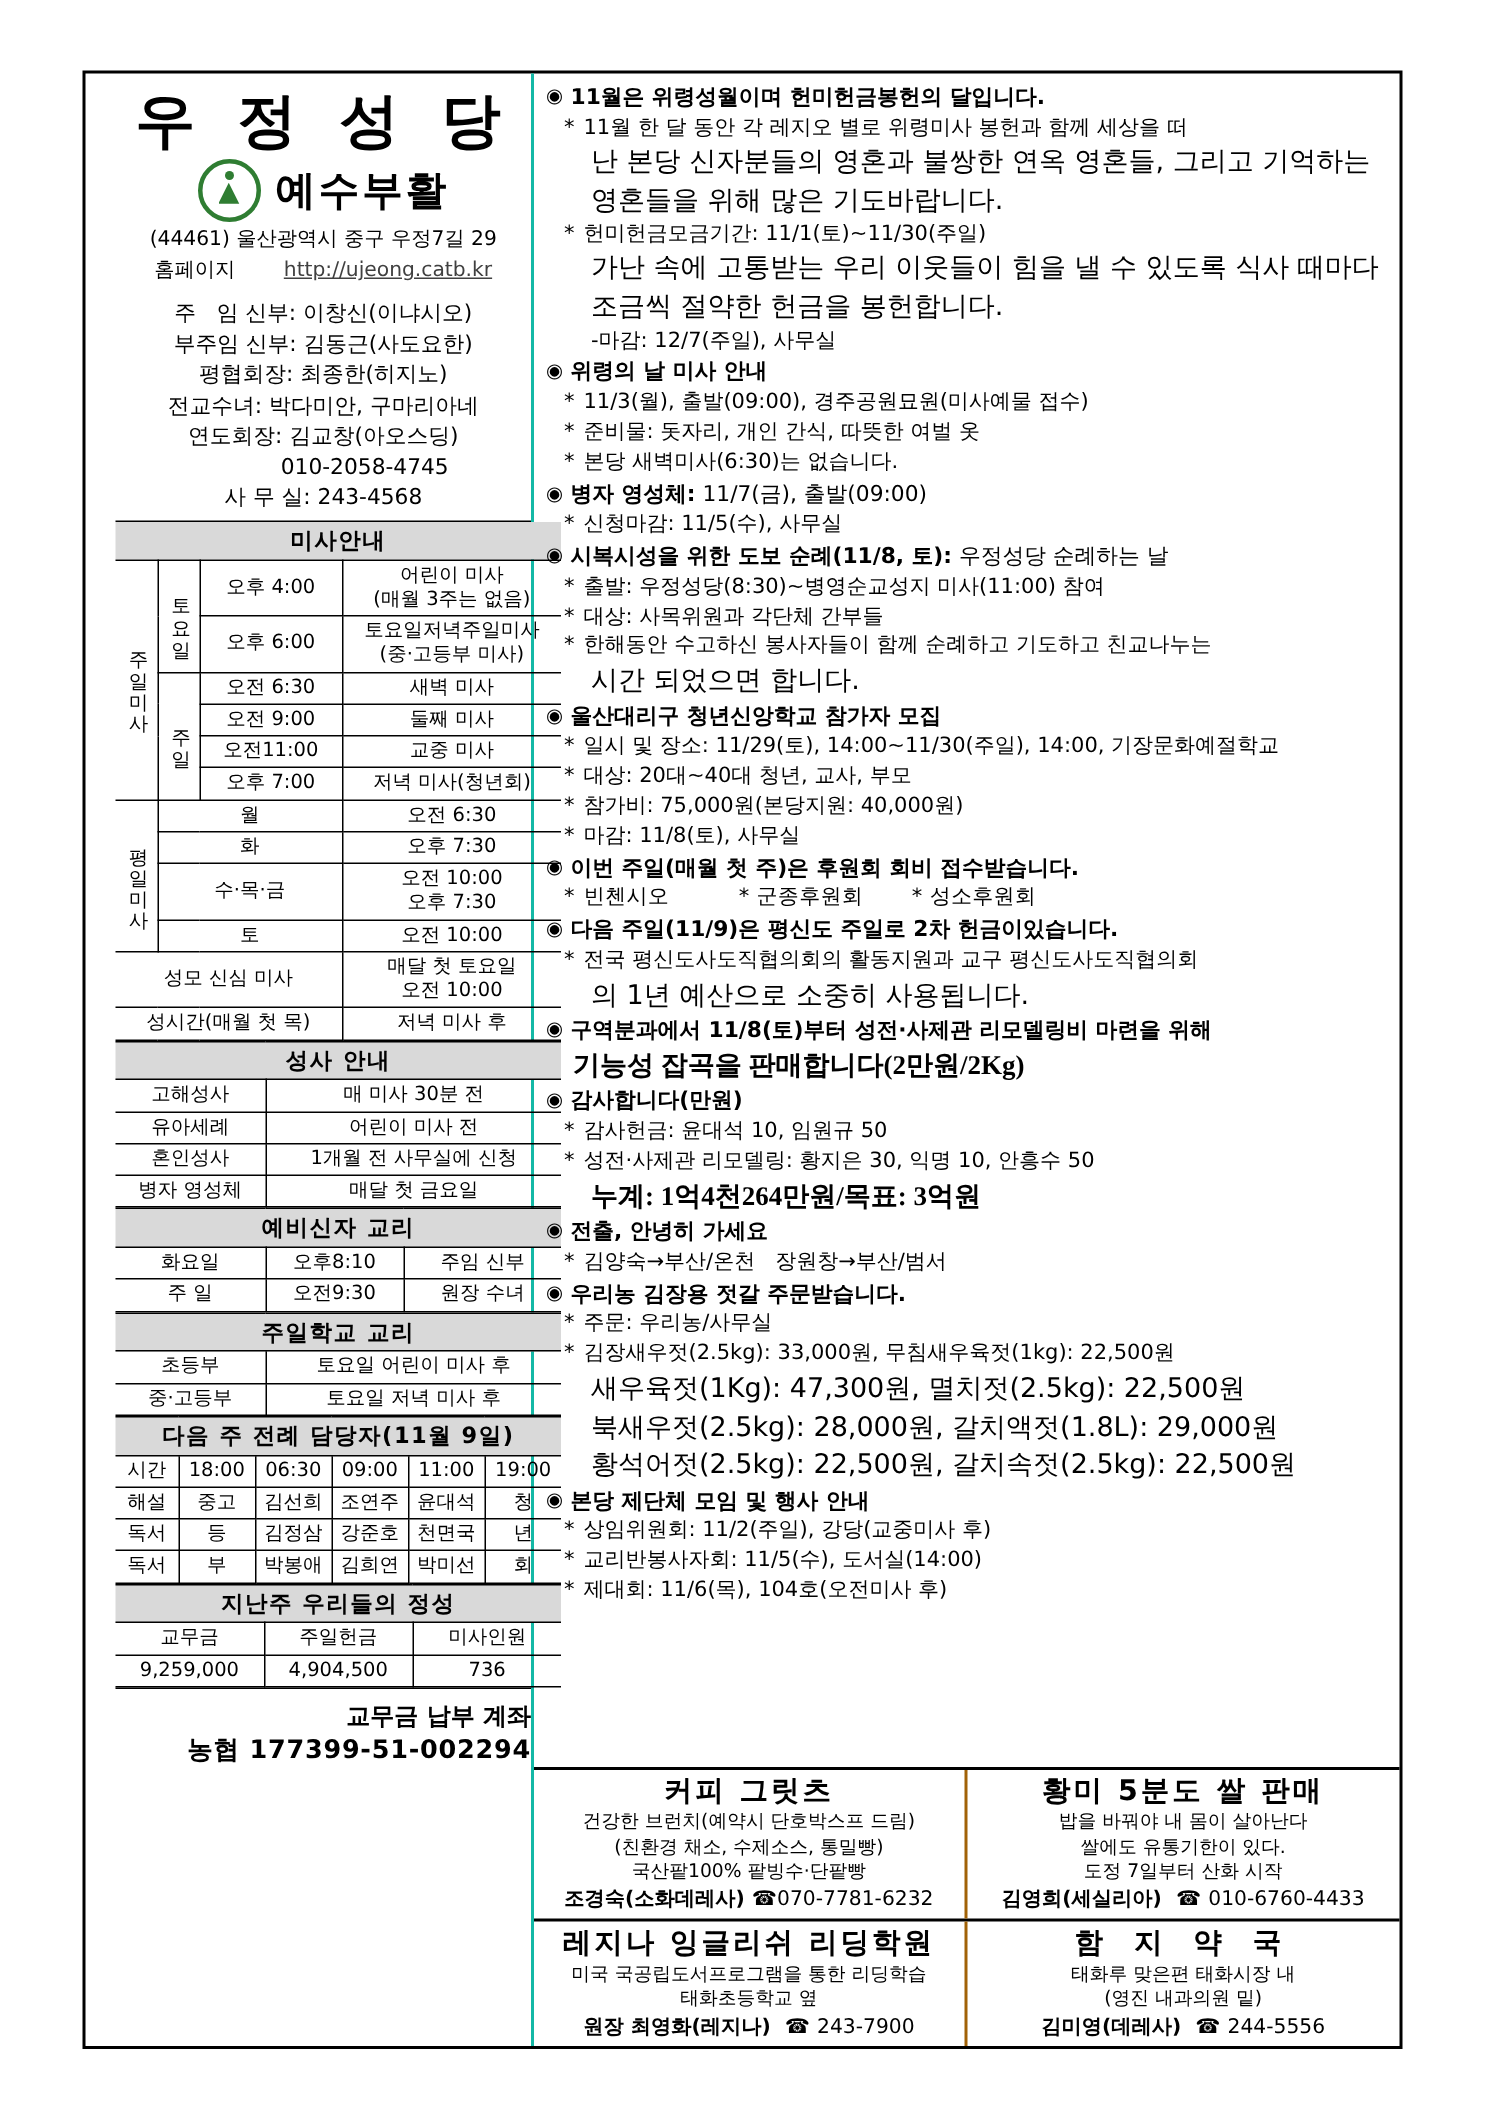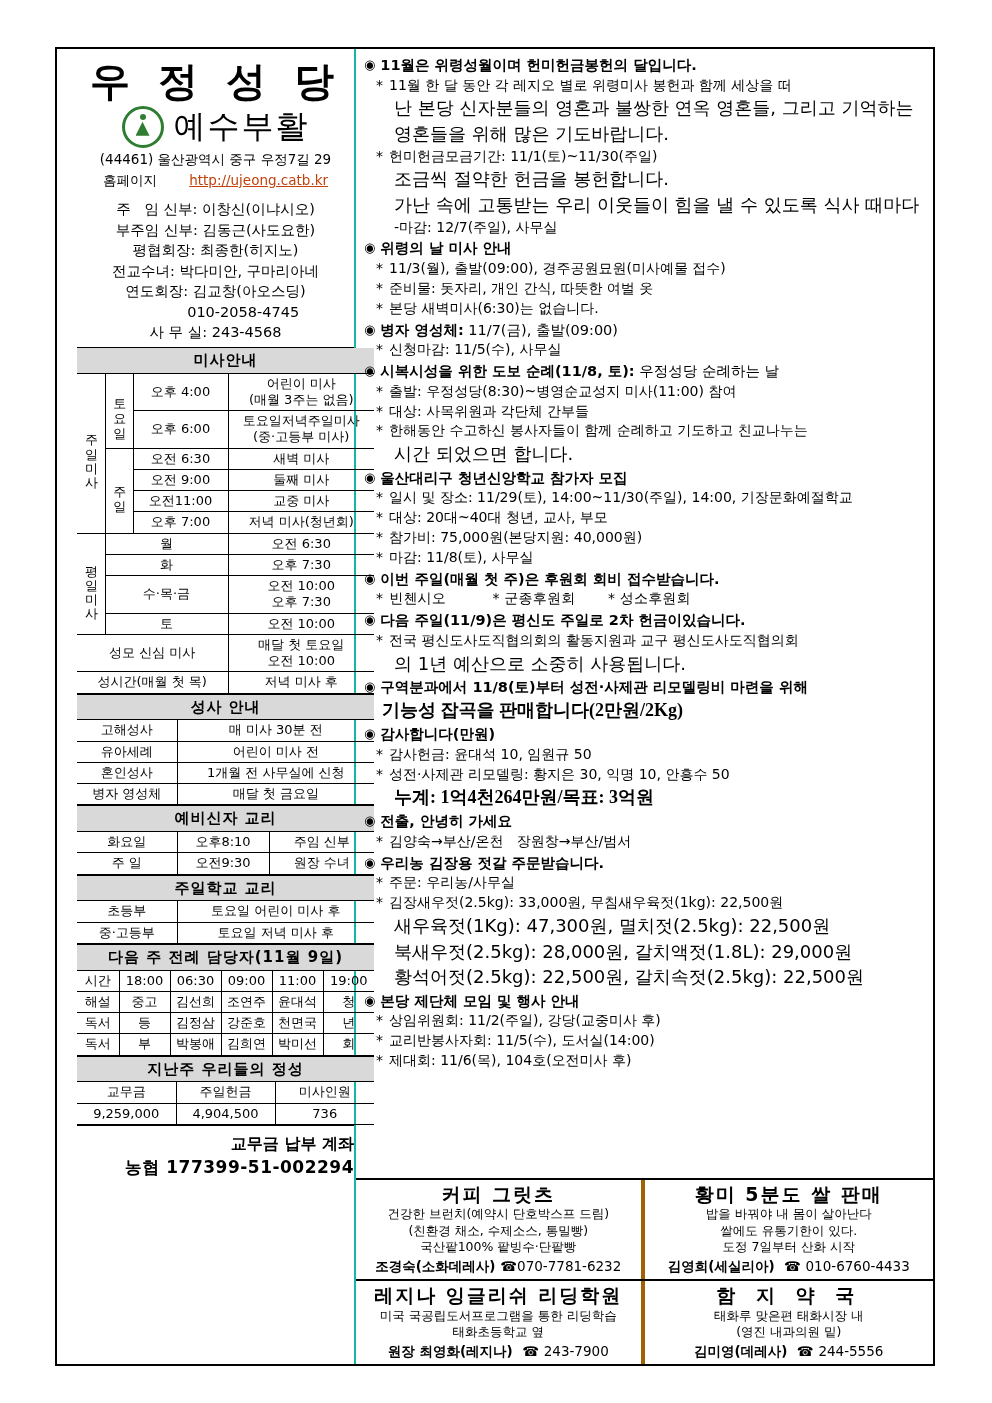--- a/index.html
+++ b/index.html
@@ -87,8 +87,8 @@
     clip-path: polygon(50% 0%, 100% 100%, 0% 100%);
   }
   .sub-name {
-    font-size: 32px;
-    font-weight: normal;
+    font-size: 27px;
+    font-weight: bold;
     letter-spacing: 2px;
     white-space: nowrap;
   }

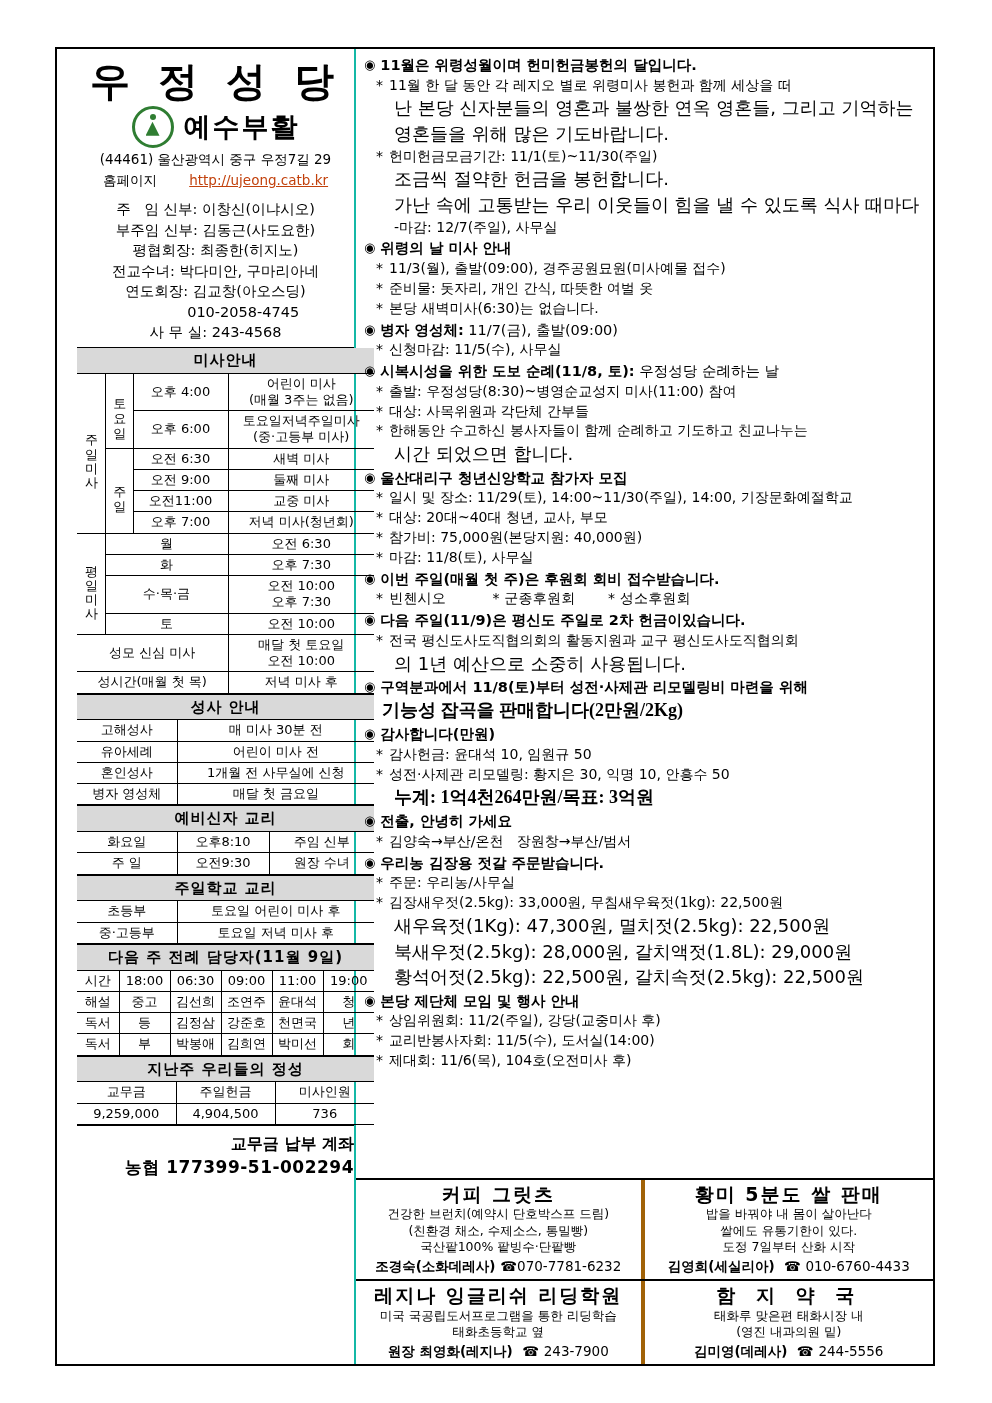--- a/index.html
+++ b/index.html
@@ -99,7 +99,7 @@
     white-space: nowrap;
   }
   .addr a {
-    color: #c2410c;
+    color: #404040;
     text-decoration: underline;
     margin-left: 28px;
   }

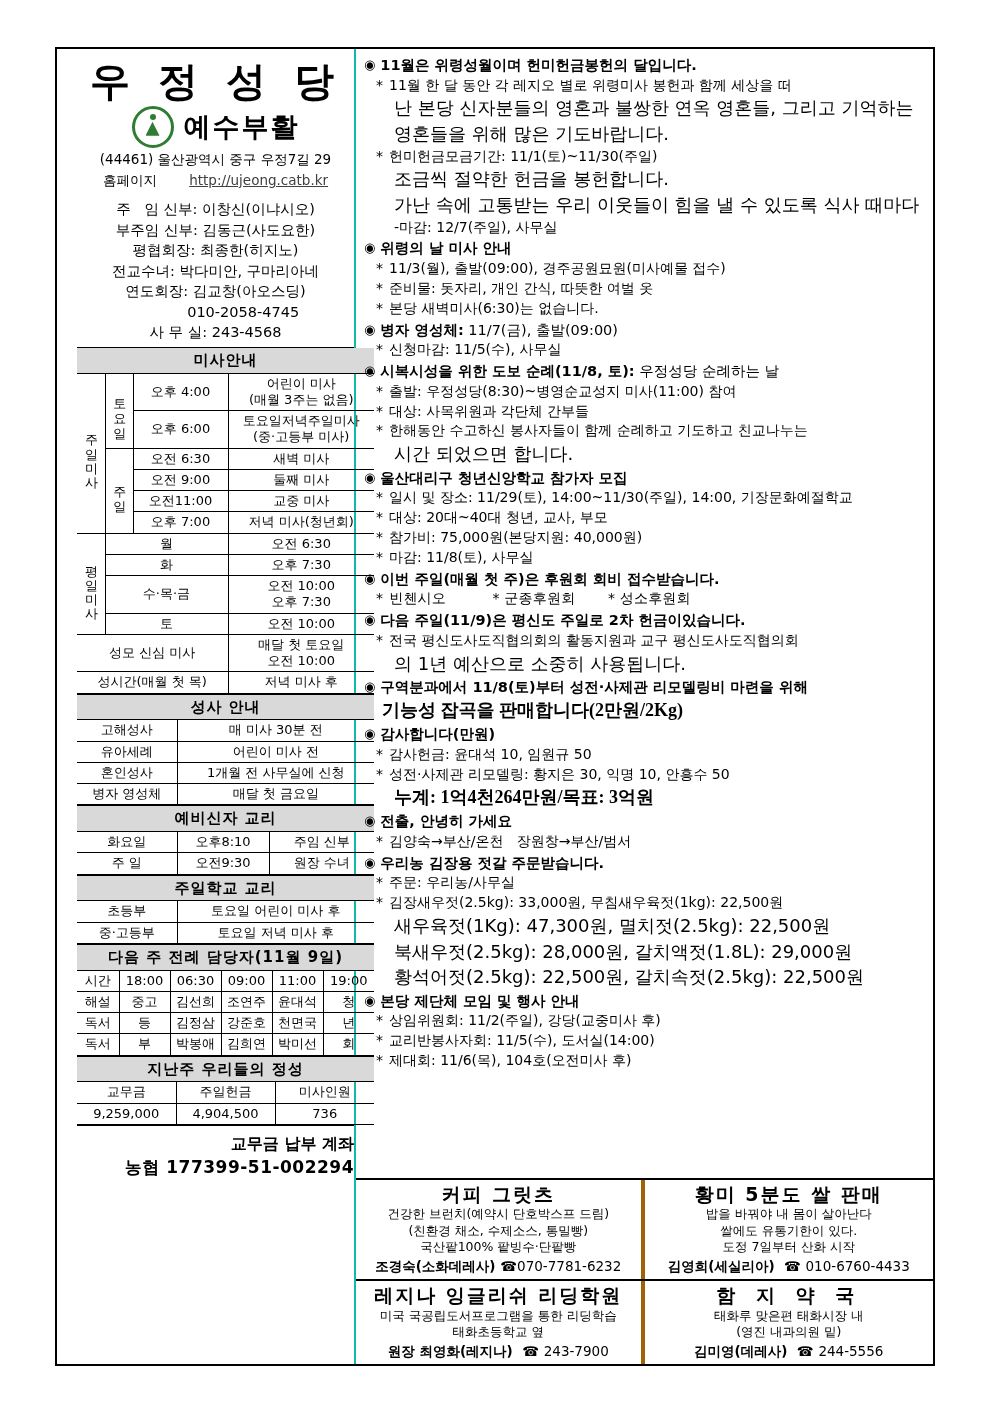--- a/index.html
+++ b/index.html
@@ -531,8 +531,8 @@
               <span class="star">*</span>
               <span>헌미헌금모금기간: 11/1(토)~11/30(주일)</span>
             </div>
+          <div class="n-cont">가난 속에 고통받는 우리 이웃들이 힘을 낼 수 있도록 식사 때마다</div>
           <div class="n-cont">조금씩 절약한 헌금을 봉헌합니다.</div>
-          <div class="n-cont">가난 속에 고통받는 우리 이웃들이 힘을 낼 수 있도록 식사 때마다</div>
           <div class="n-dash">-마감: 12/7(주일), 사무실</div>
         </div>
 

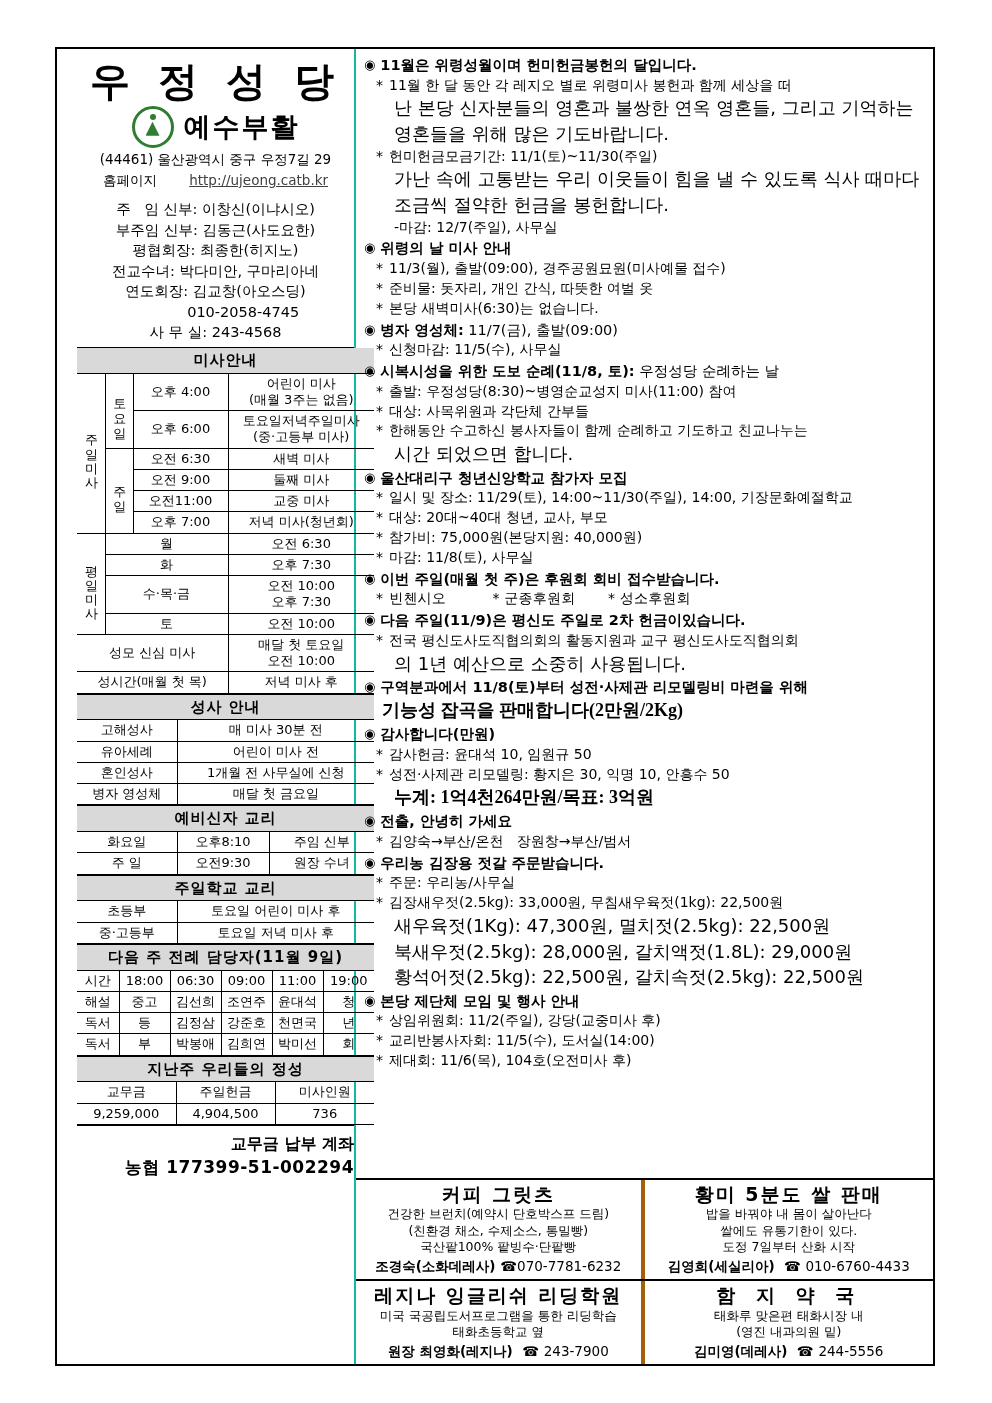--- a/index.html
+++ b/index.html
@@ -226,7 +226,7 @@
     text-align: center;
     padding: 3px 3px 4px 3px;
   }
-  .ad:first-child { border-right: 4px solid #a16207; }
+  .ad:first-child { border-right: 2px solid #a16207; }
   .ad-title {
     font-size: 19px;
     font-weight: bold;

